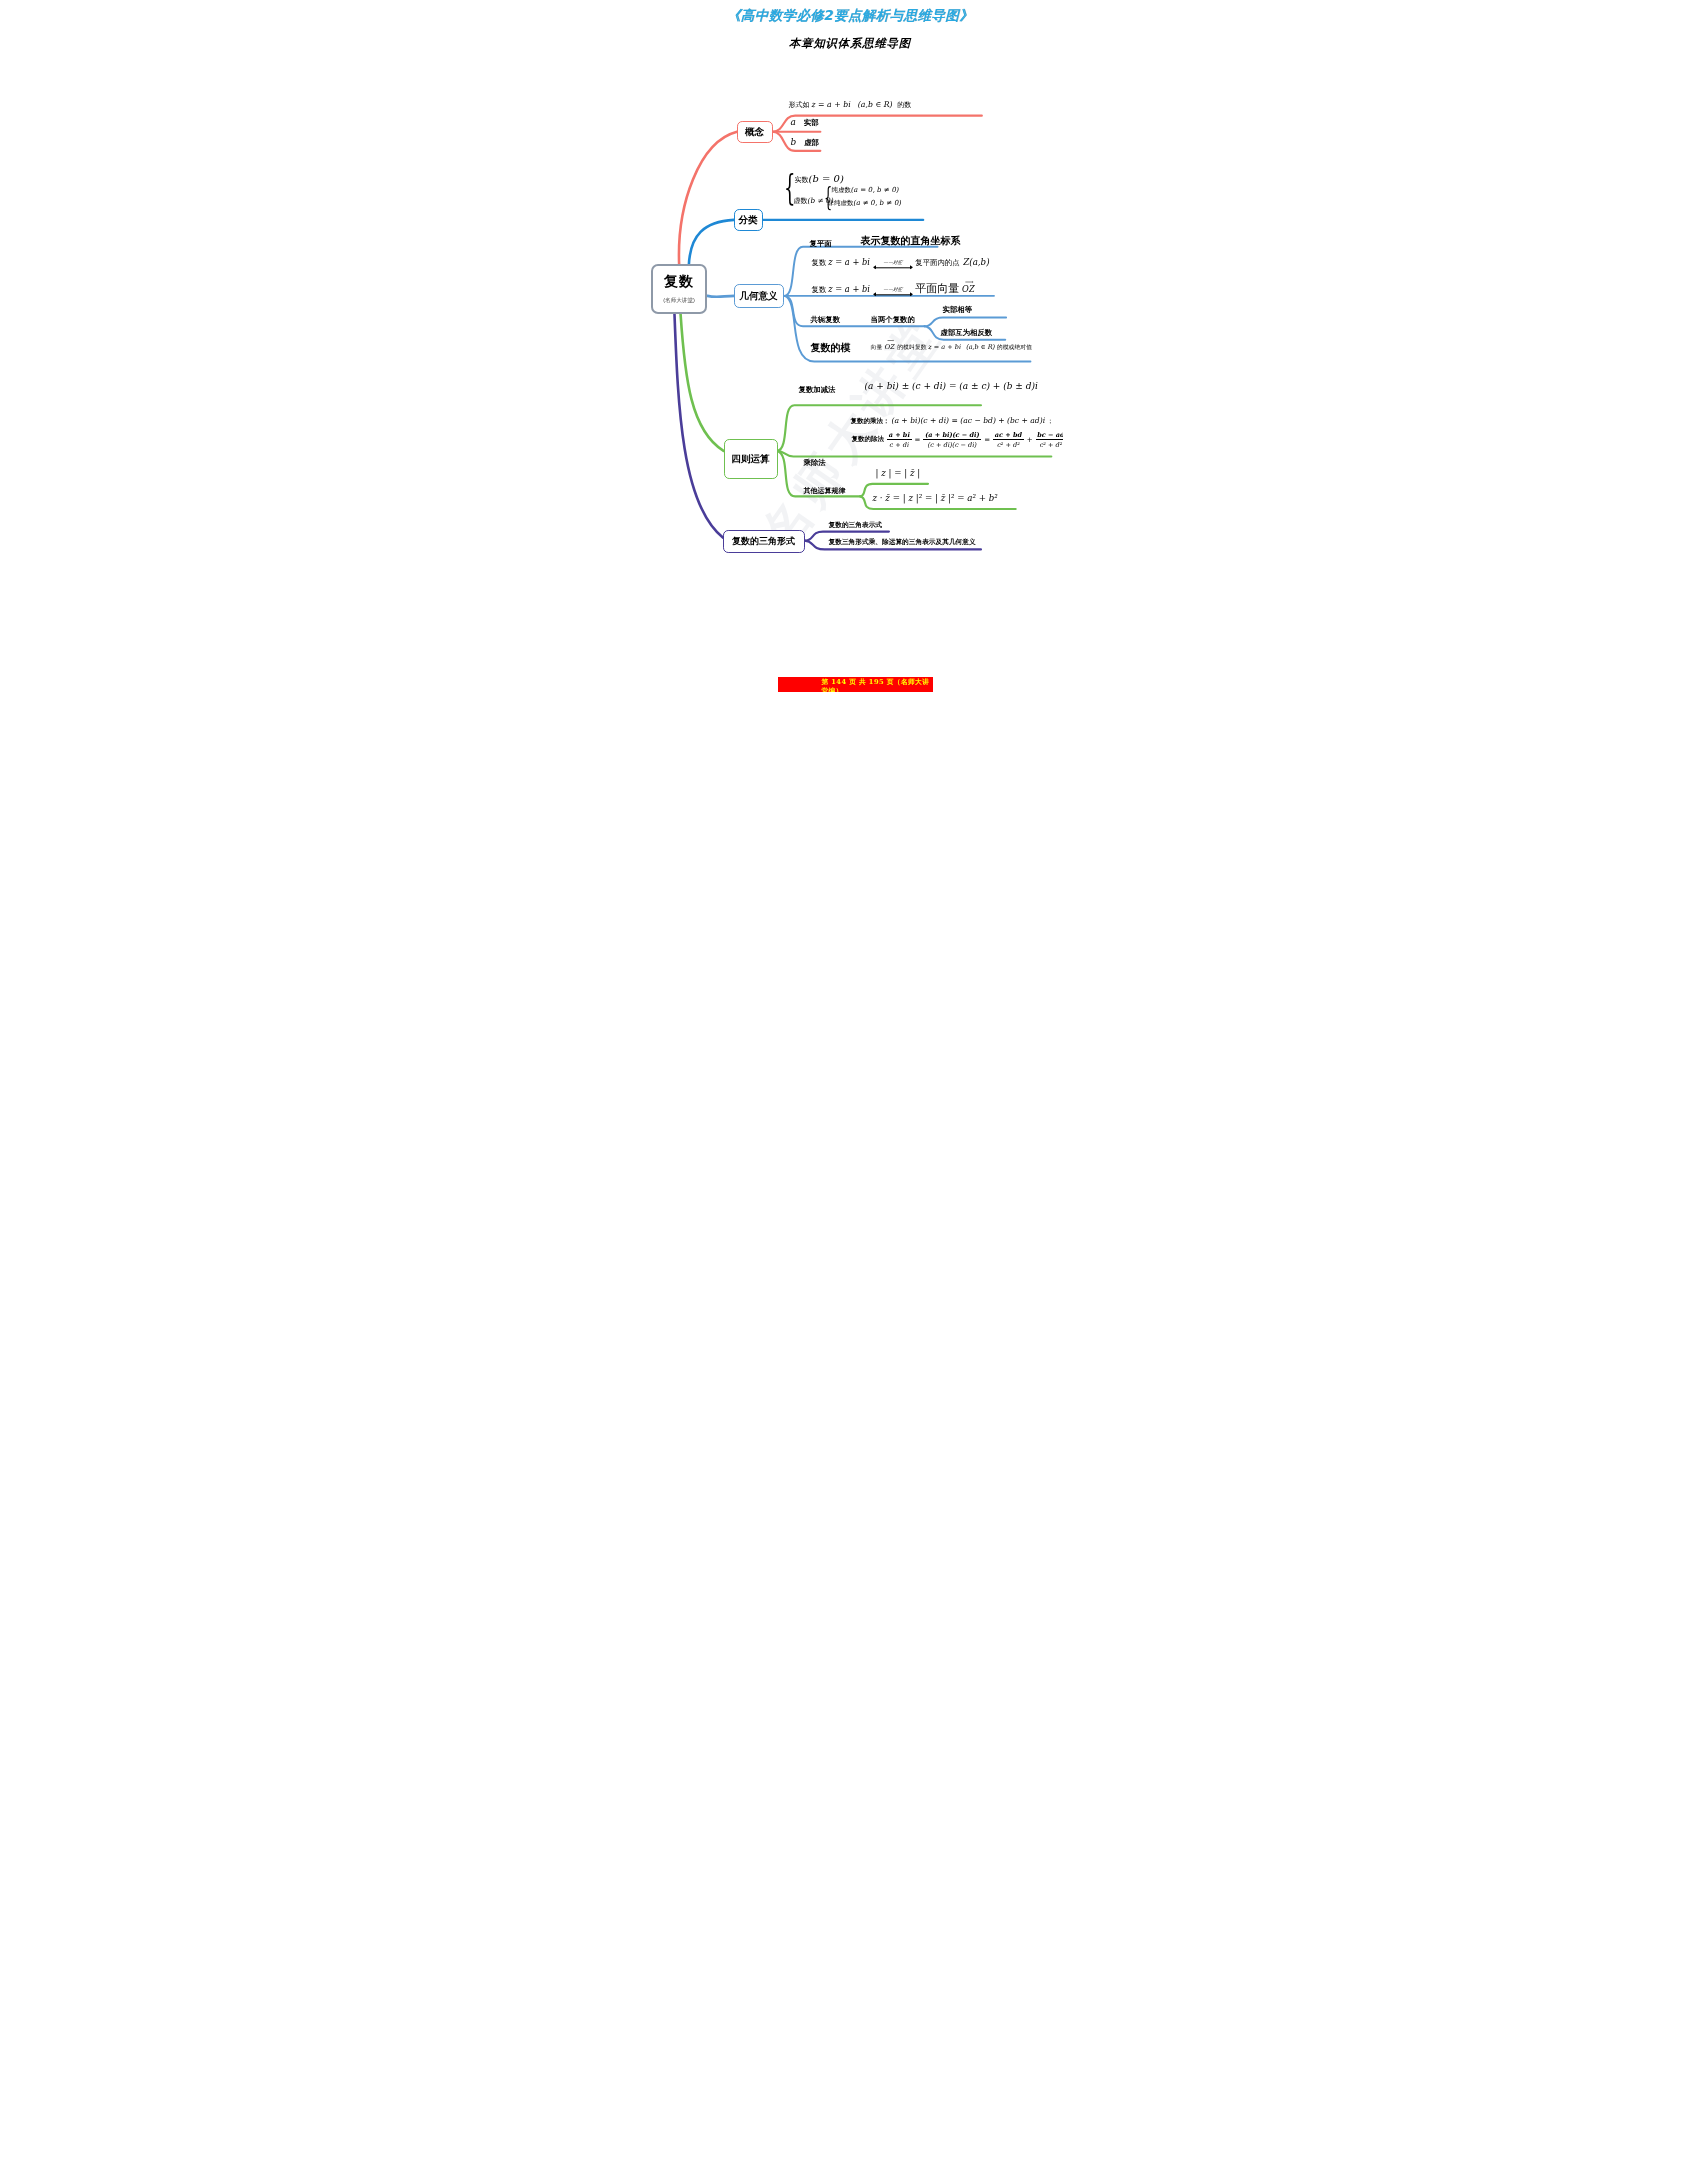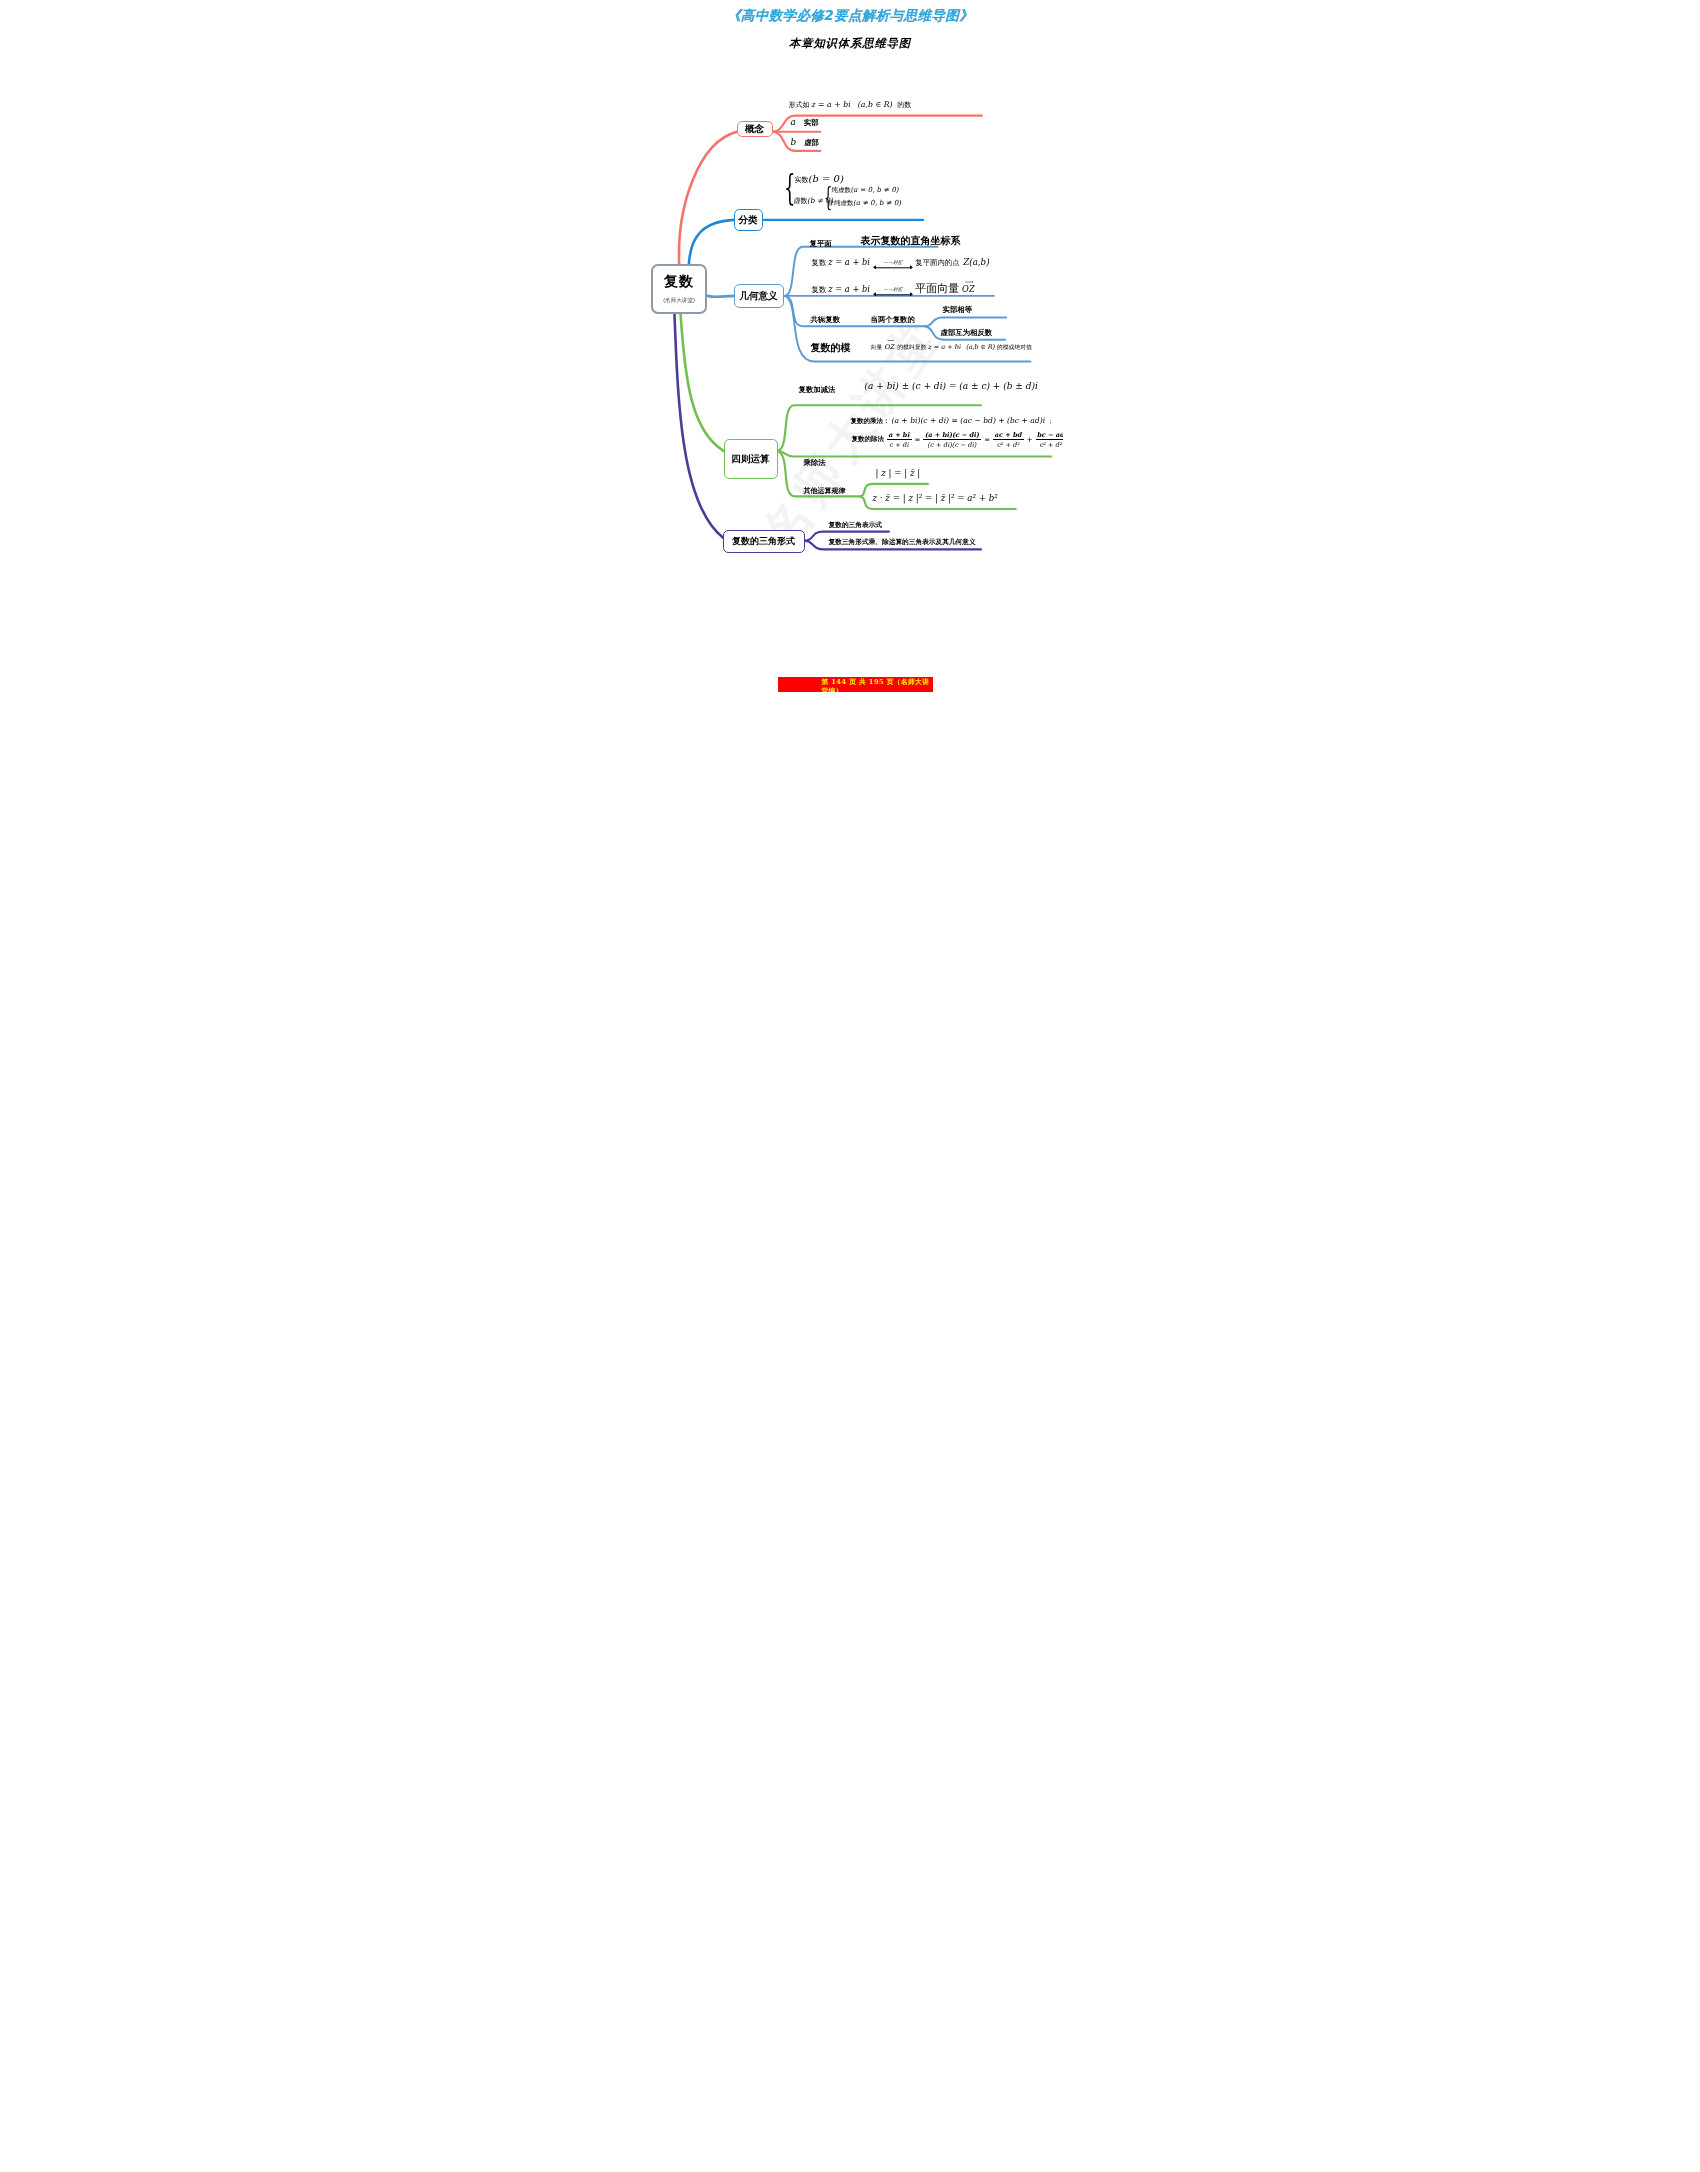--- a/index.html
+++ b/index.html
@@ -136,7 +136,7 @@
     <span class="small">(名师大讲堂)</span>
   </div>
 
-  <div class="node n-concept" style="left:99px;top:121px;width:36px;height:16px;">
+  <div class="node n-concept" style="left:99px;top:121px;width:36px;height:22px;">
     <span>概念</span>
   </div>
   <div class="row" style="left:151px;top:100px;font-size:7px;">

